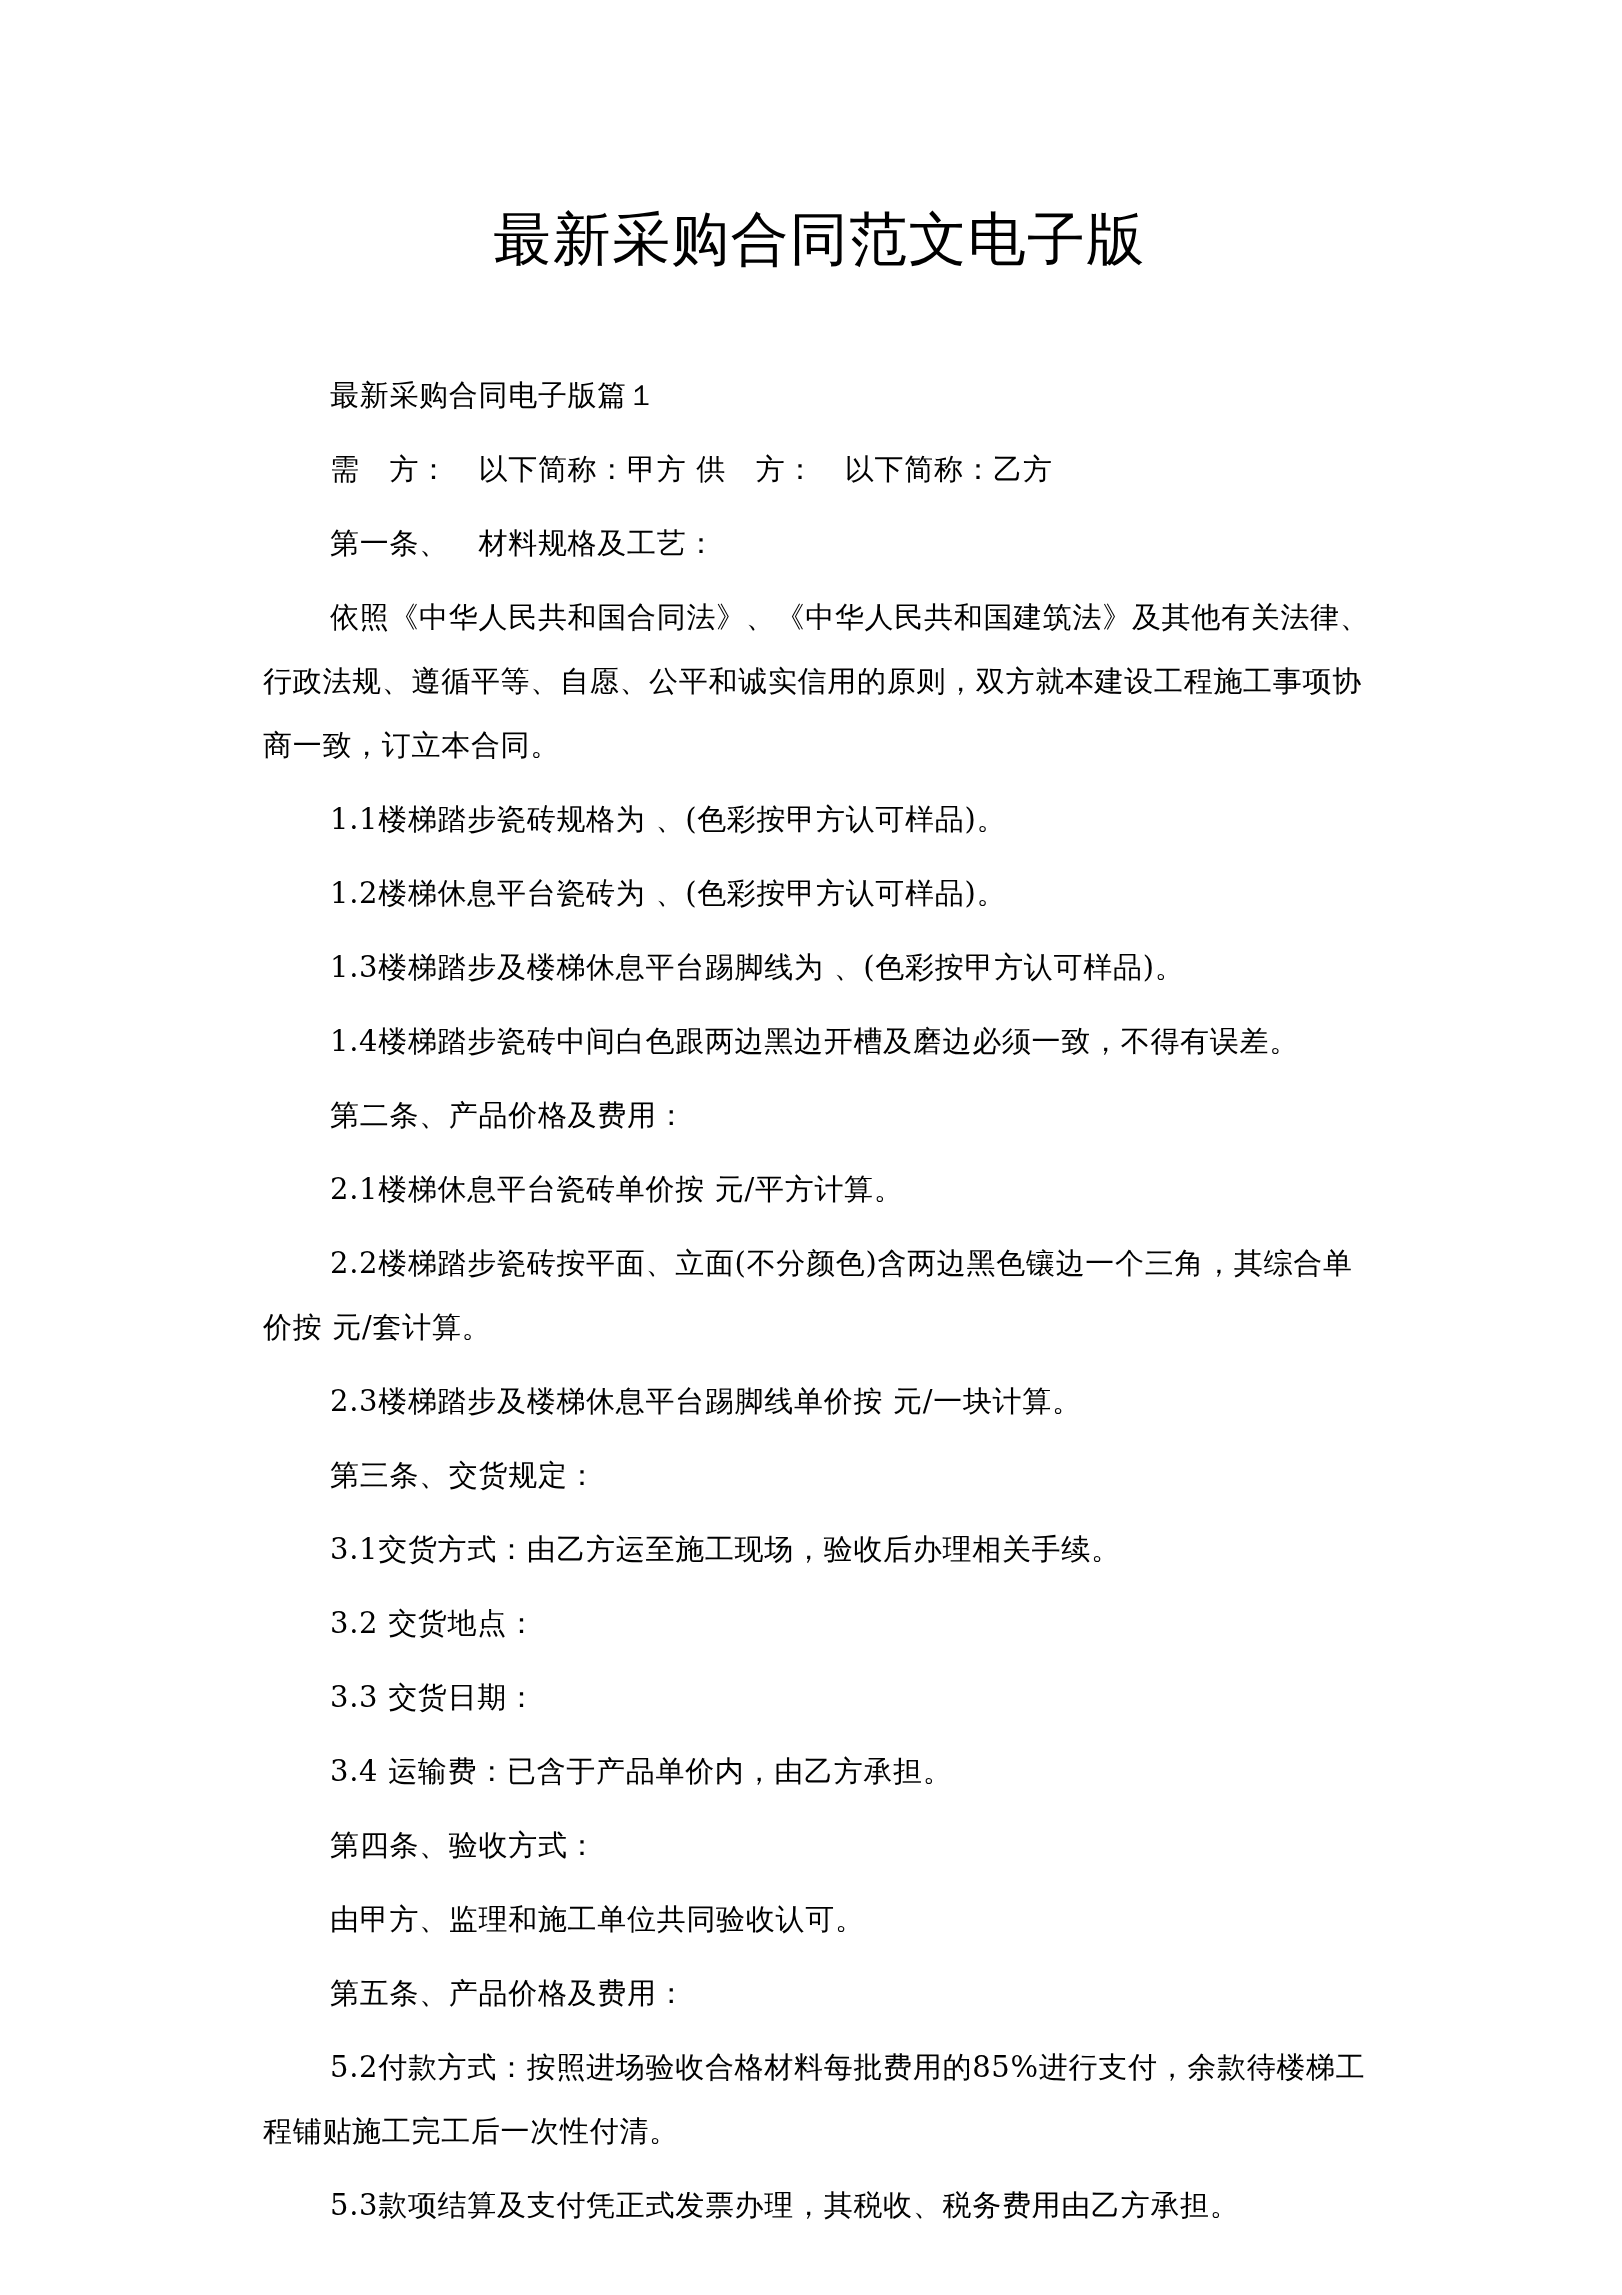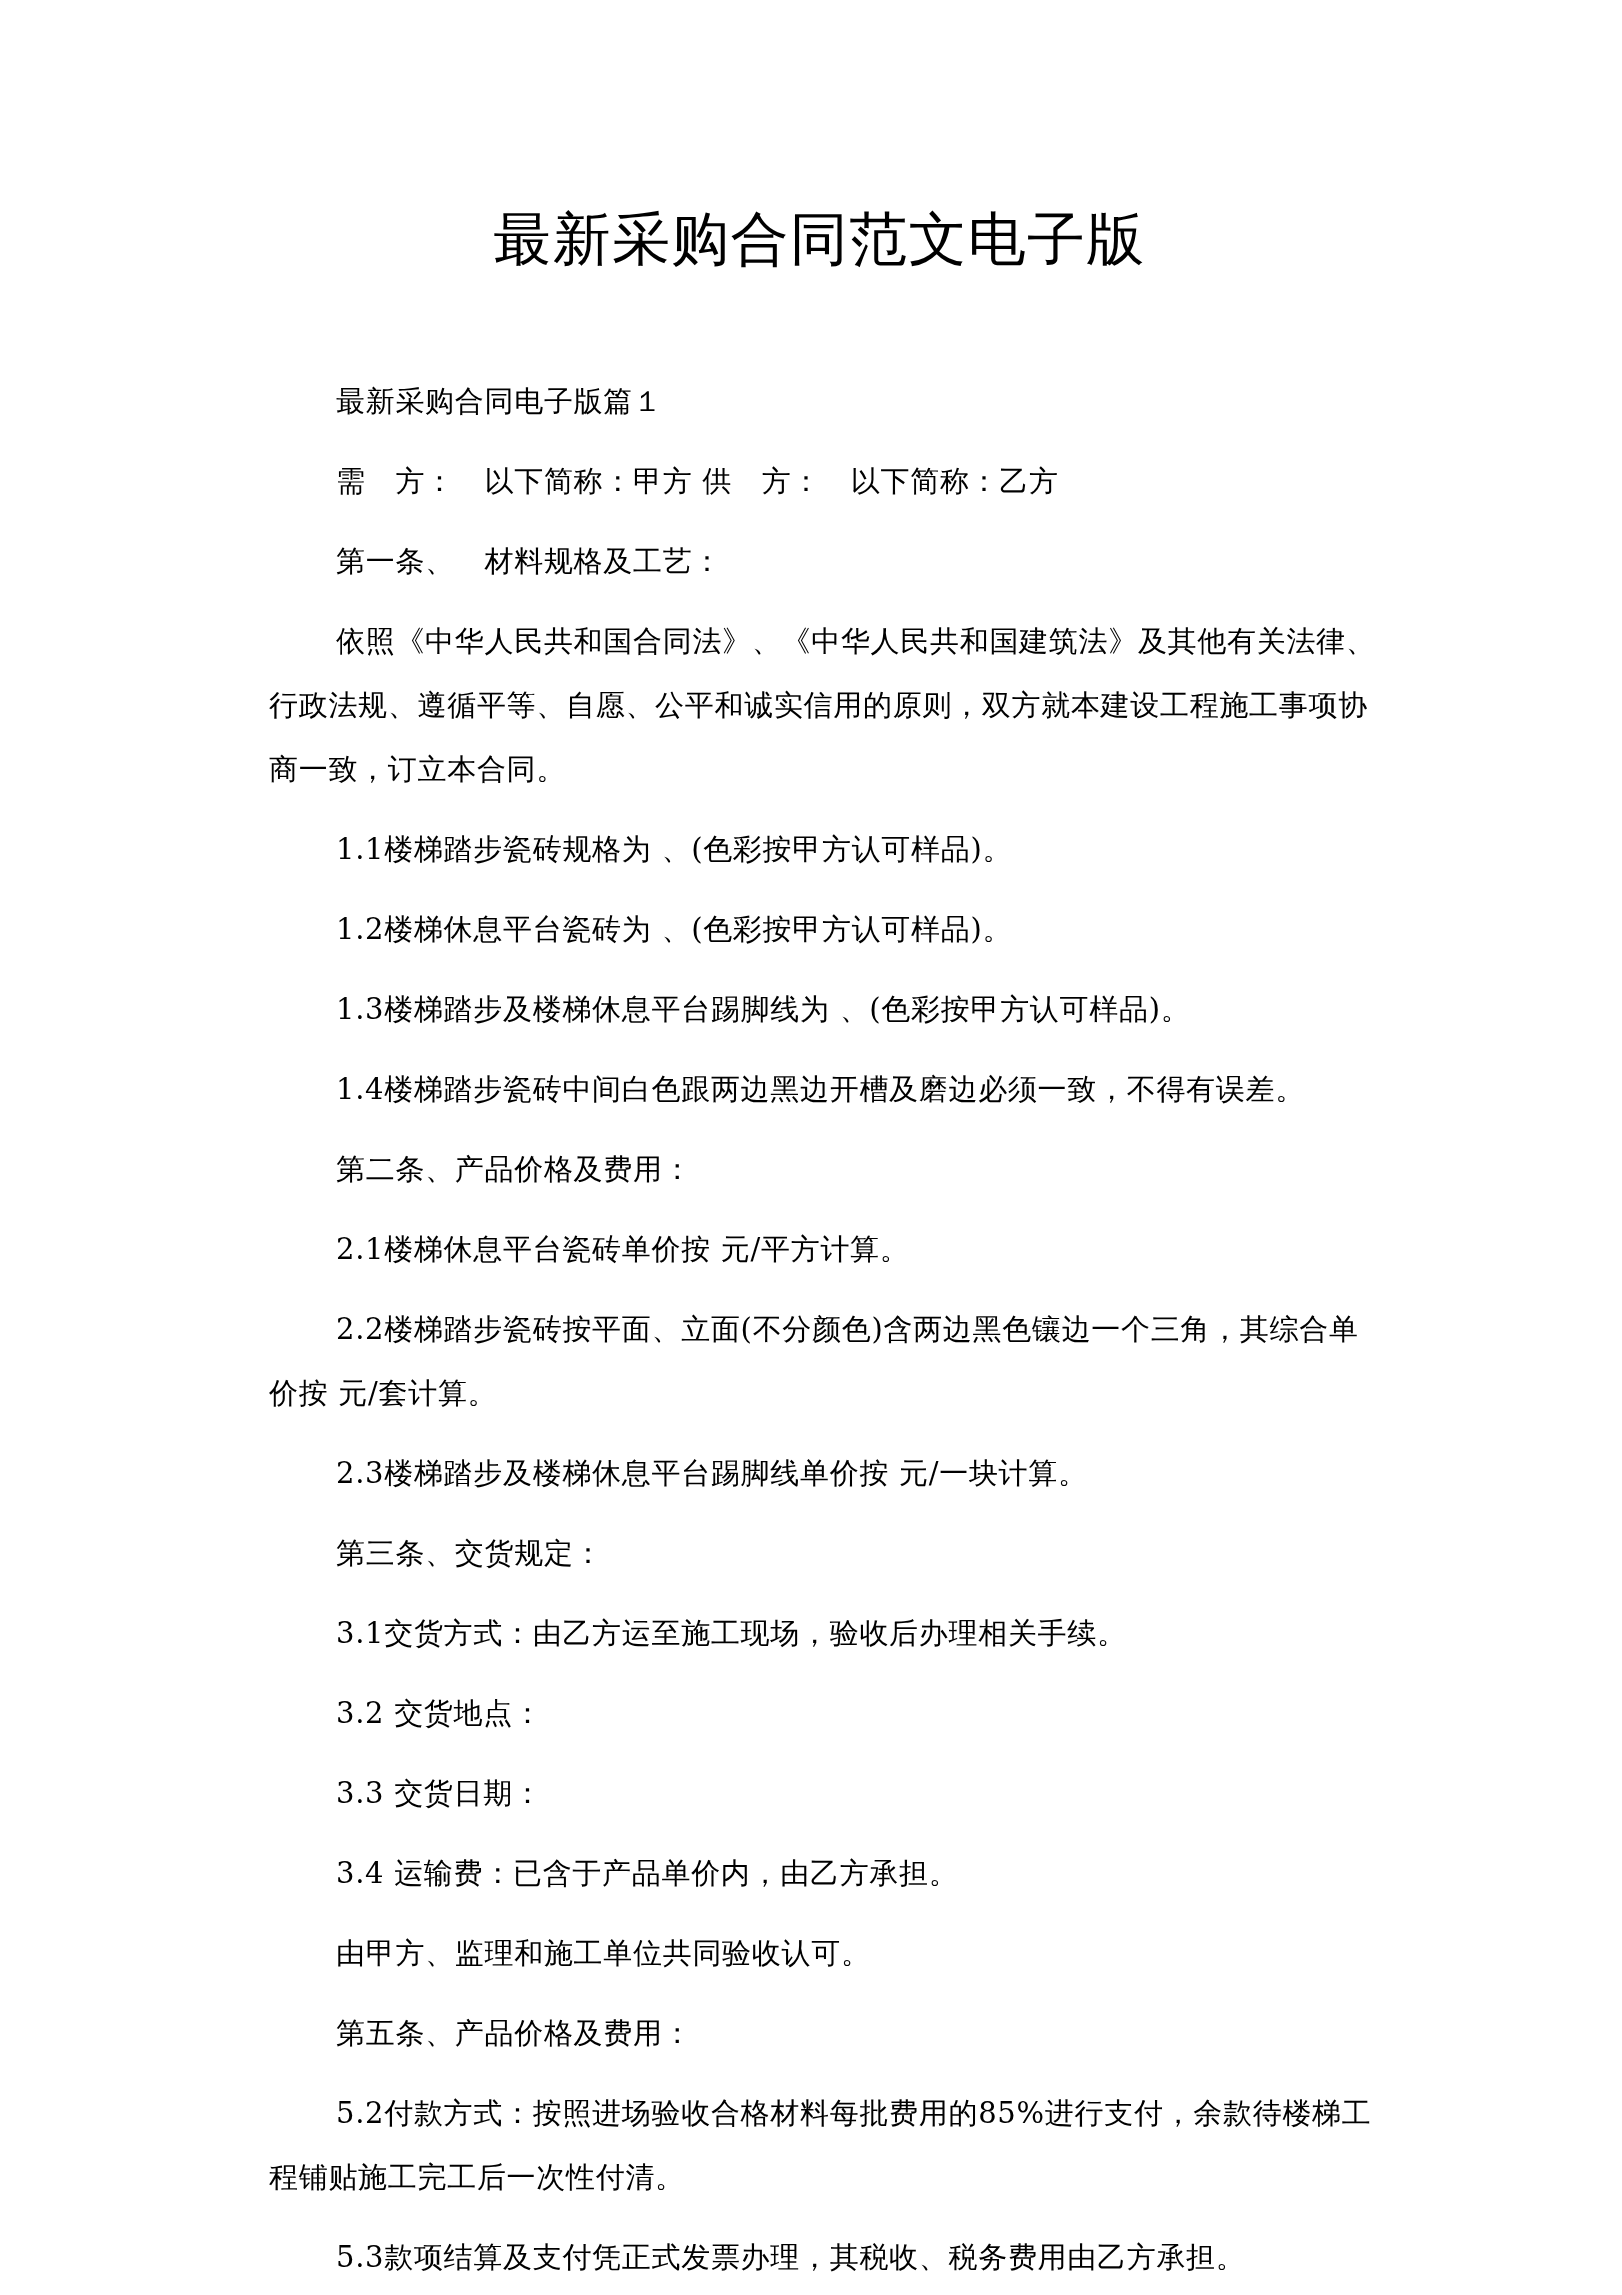--- a/index.html
+++ b/index.html
@@ -41,7 +41,7 @@
       width: 1139px;
     }
     .para {
-      margin: 16px;
+      margin: 10px;
       font-size: 29px;
       line-height: 64px;
       text-indent: 67px;

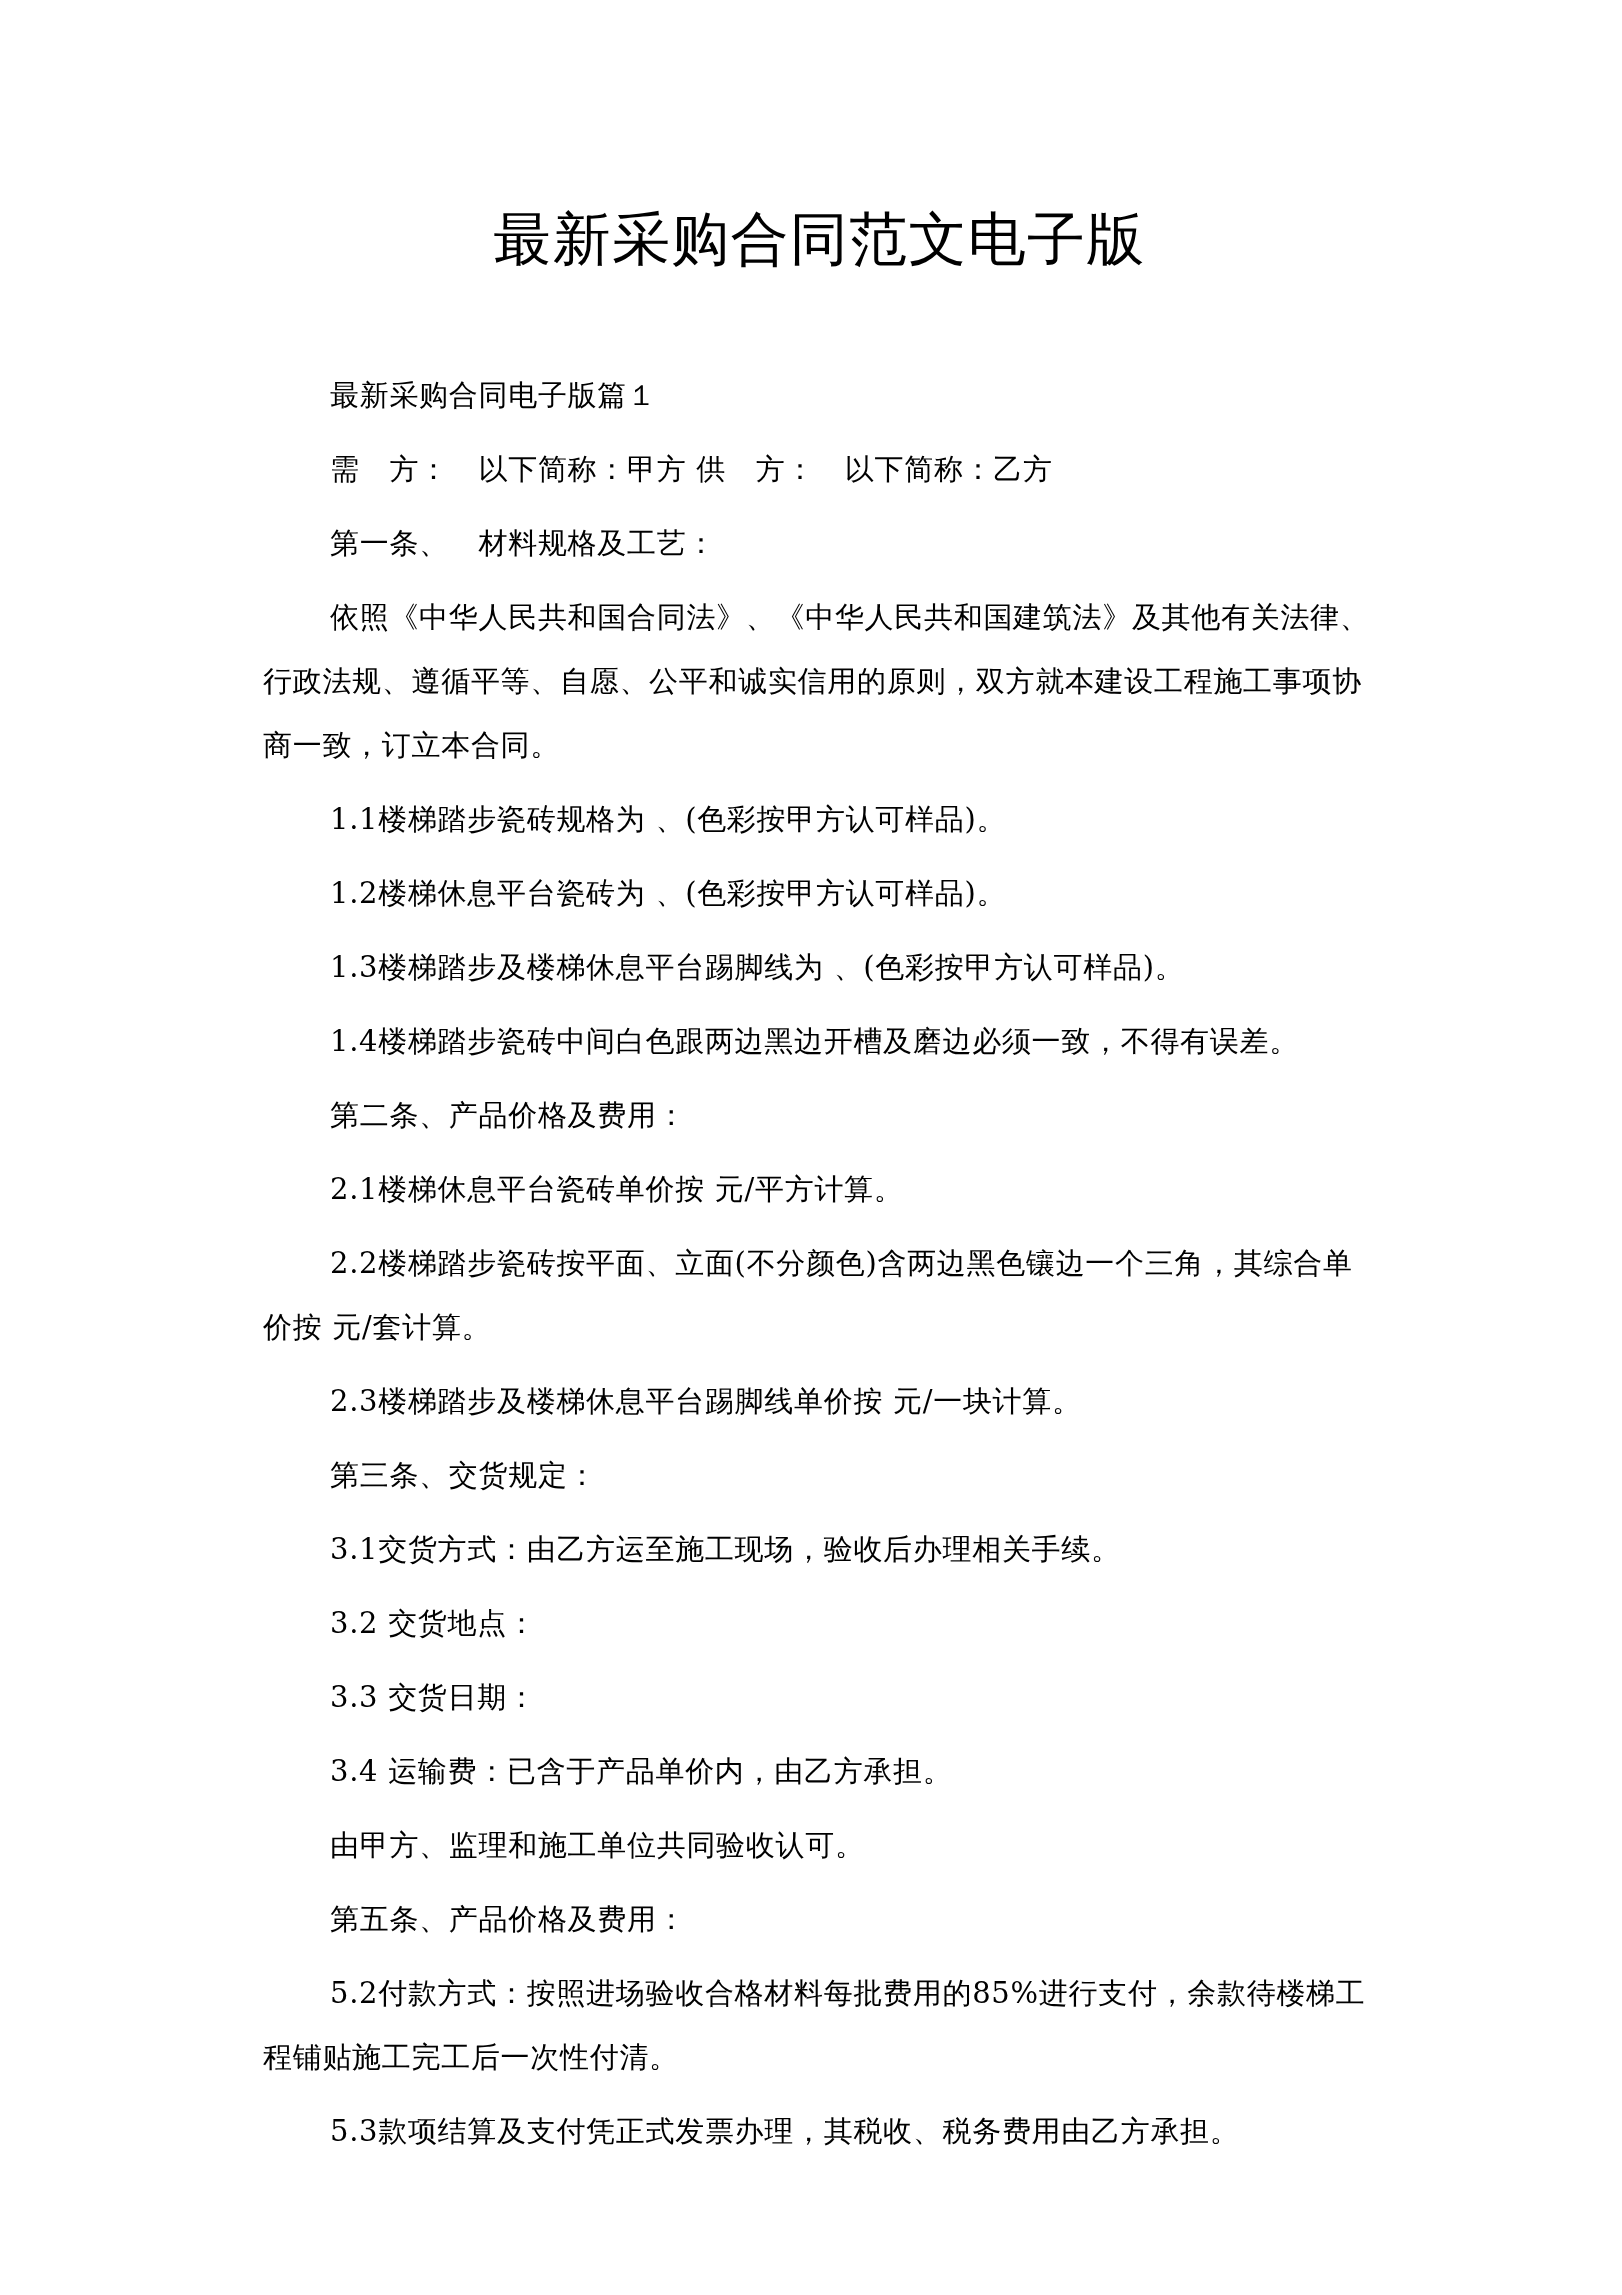--- a/index.html
+++ b/index.html
@@ -74,6 +74,7 @@
     <p class="para">3.2 交货地点：</p>
     <p class="para">3.3 交货日期：</p>
     <p class="para">3.4 运输费：已含于产品单价内，由乙方承担。</p>
+    <p class="para">第四条、验收方式：</p>
     <p class="para">由甲方、监理和施工单位共同验收认可。</p>
     <p class="para">第五条、产品价格及费用：</p>
     <p class="para">5.2付款方式：按照进场验收合格材料每批费用的85%进行支付，余款待楼梯工程铺贴施工完工后一次性付清。</p>

